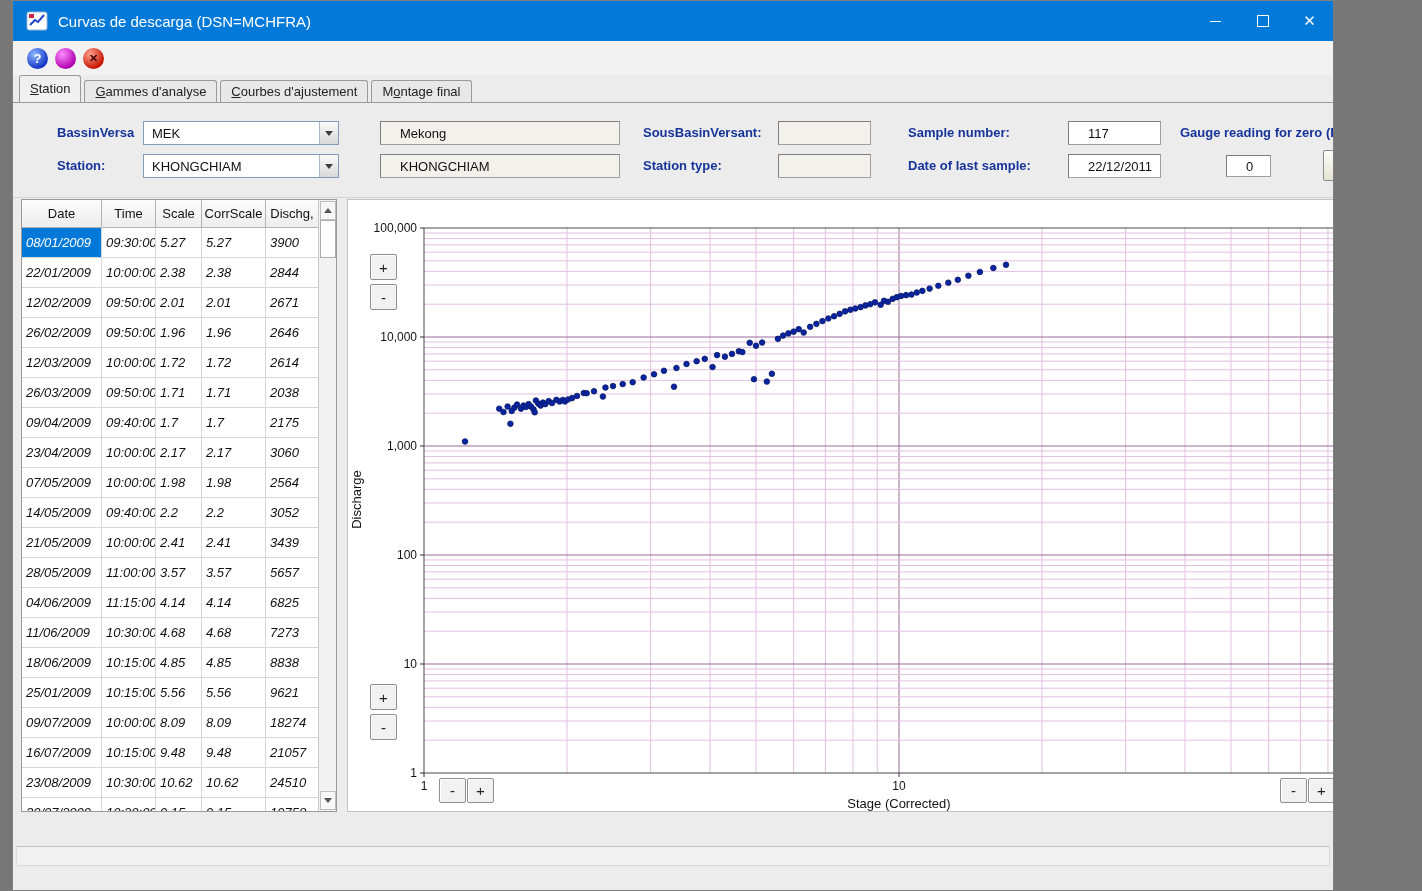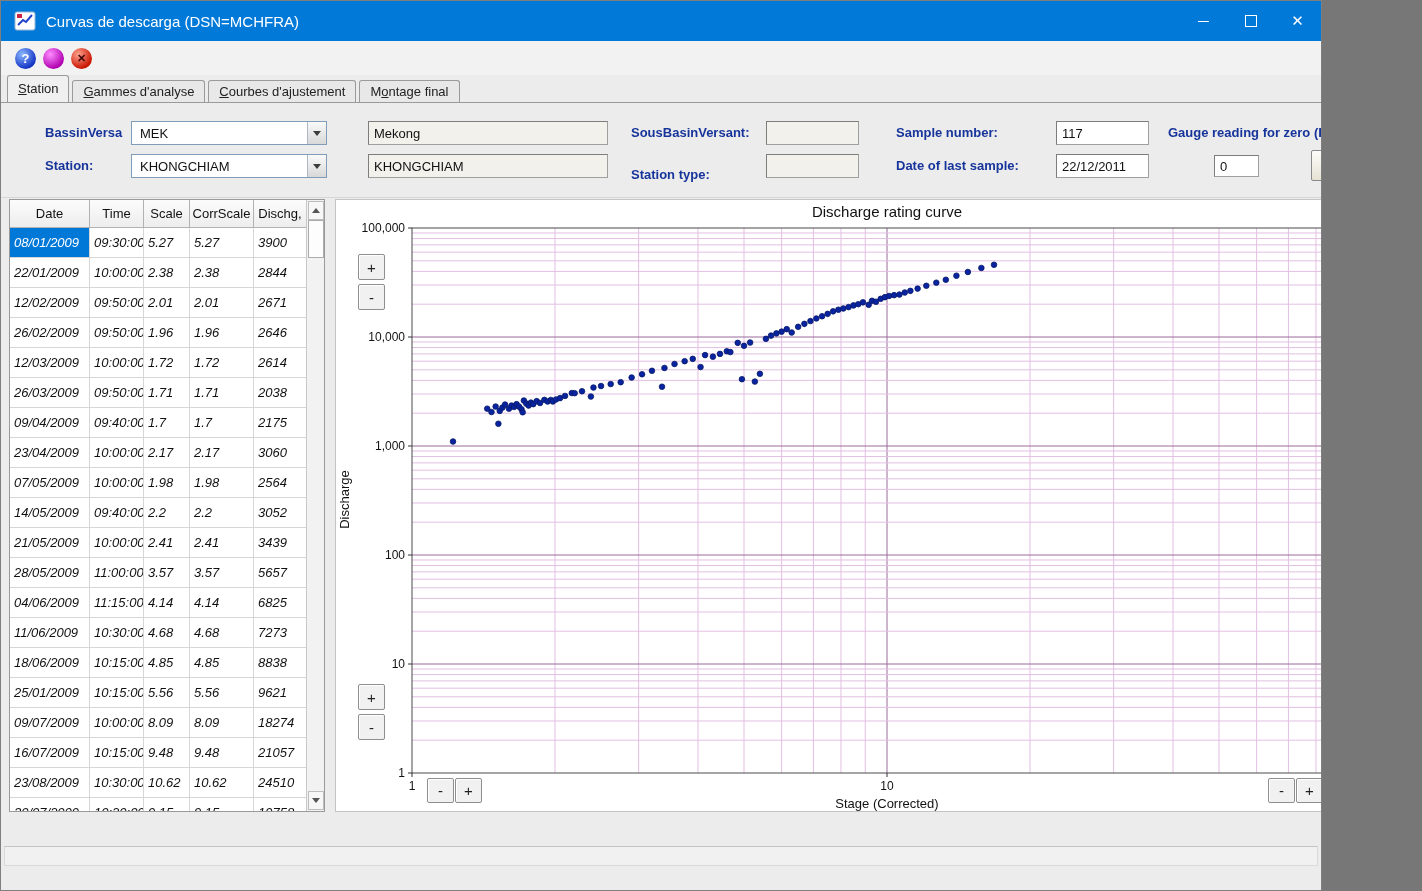--- a/index.html
+++ b/index.html
@@ -4,7 +4,7 @@
 <style>
   * { margin:0; padding:0; }
   body { font-family:"Liberation Sans", sans-serif; background:#777; }
-  .window{position:relative;width:1322px;height:891px;background:#ececec;border:1px solid #7f7f7f;box-sizing:border-box;overflow:hidden;}
+  .window{position:relative;width:1322px;height:891px;background:#ececec;border:1px solid #7f7f7f;box-sizing:border-box;overflow:hidden;margin-left:12px;}
 
   
   .titlebar{position:absolute;top:0;left:0;right:0;height:40px;background:#0079d8;display:flex;align-items:center;color:#fff;}

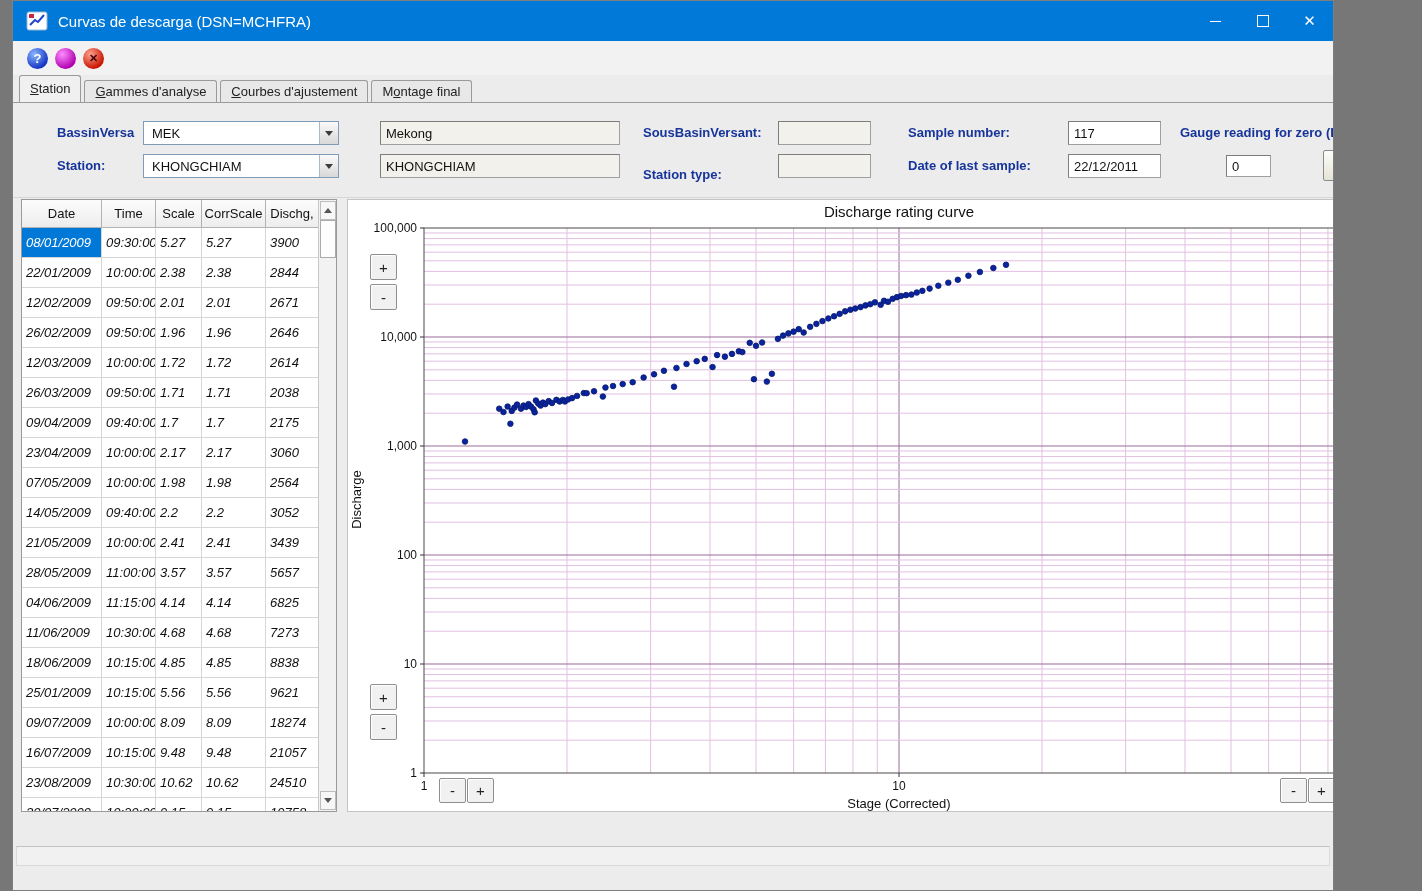--- a/index.html
+++ b/index.html
@@ -32,7 +32,7 @@
   .page{position:absolute;top:101px;left:0;right:0;bottom:18px;background:#ececec;border-top:1px solid #9a9a9a;z-index:2;}
   .form-panel{position:absolute;top:0;left:0;right:0;height:94px;border-bottom:1px solid #d6d6d6;}
   .flabel{position:absolute;color:#17349b;font-weight:bold;font-size:13px;white-space:nowrap;}
-  .field{position:absolute;height:24px;box-sizing:border-box;border:1px solid #9f9f9f;border-top-color:#7d7d7d;border-left-color:#7d7d7d;background:#fff;font-size:13px;display:flex;align-items:center;padding:0 5px;color:#111;}
+  .field{position:absolute;height:24px;box-sizing:border-box;border:1px solid #9f9f9f;border-top-color:#7d7d7d;border-left-color:#7d7d7d;background:#fff;font-size:13px;display:flex;align-items:center;padding:0 19px;color:#111;}
   .readonly{background:#f2f1ec;}
   .combo{position:absolute;height:24px;width:196px;box-sizing:border-box;background:#fff;border:1px solid #7f9db9;display:flex;}
   .combo .ctext{flex:1;font-size:13px;display:flex;align-items:center;padding-left:8px;color:#111;overflow:hidden;}

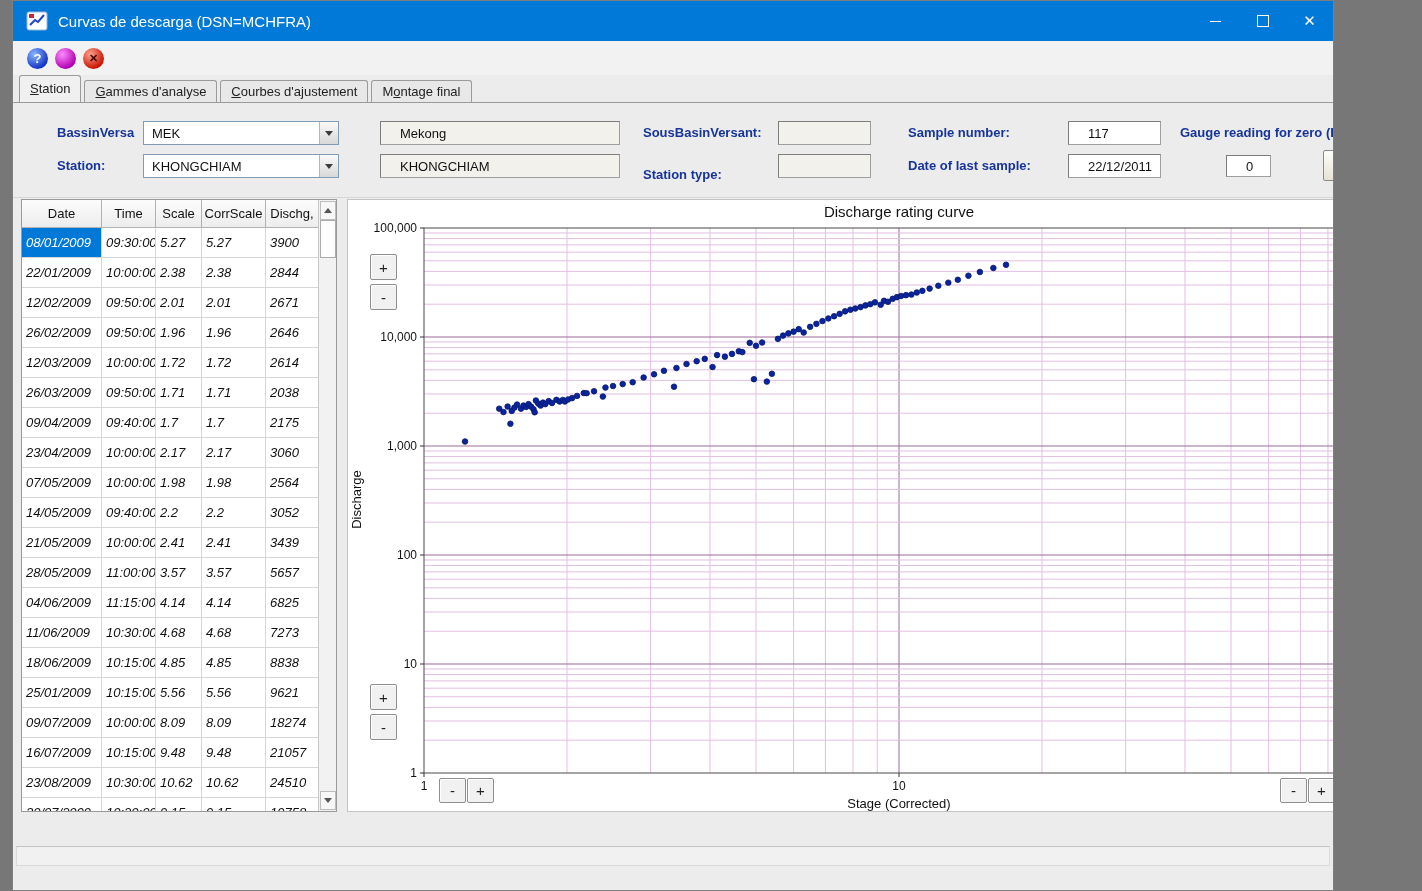--- a/index.html
+++ b/index.html
@@ -54,7 +54,7 @@
   .f-station-label{left:44px;top:55px;}
   .f-station-combo{left:130px;top:51px;}
   .f-station-name{left:367px;top:51px;width:240px;}
-  .f-type-label{left:630px;top:64px;}
+  .f-type-label{left:630px;top:55px;}
   .f-type-field{left:765px;top:51px;width:93px;}
   .f-last-label{left:895px;top:55px;}
   .f-last-field{left:1055px;top:51px;width:93px;}

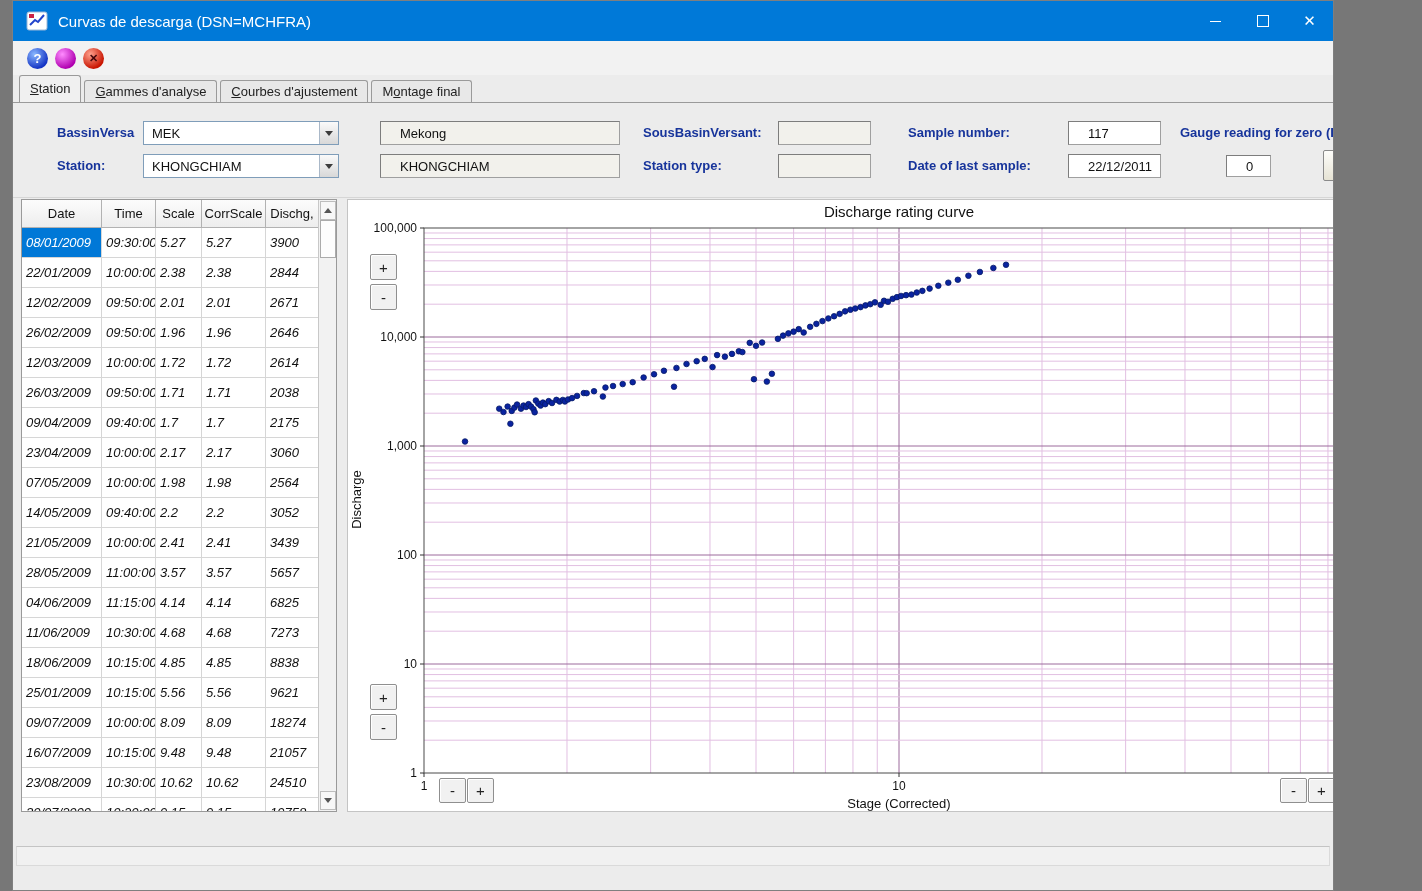--- a/index.html
+++ b/index.html
@@ -332,7 +332,6 @@
     </div>
 
     <div class="chart-panel">
-      <div class="chart-title">Discharge rating curve</div>
       <div class="y-title">Discharge</div>
       <div class="x-title">Stage (Corrected)</div>
       <svg class="chart-svg" width="1078" height="611">

